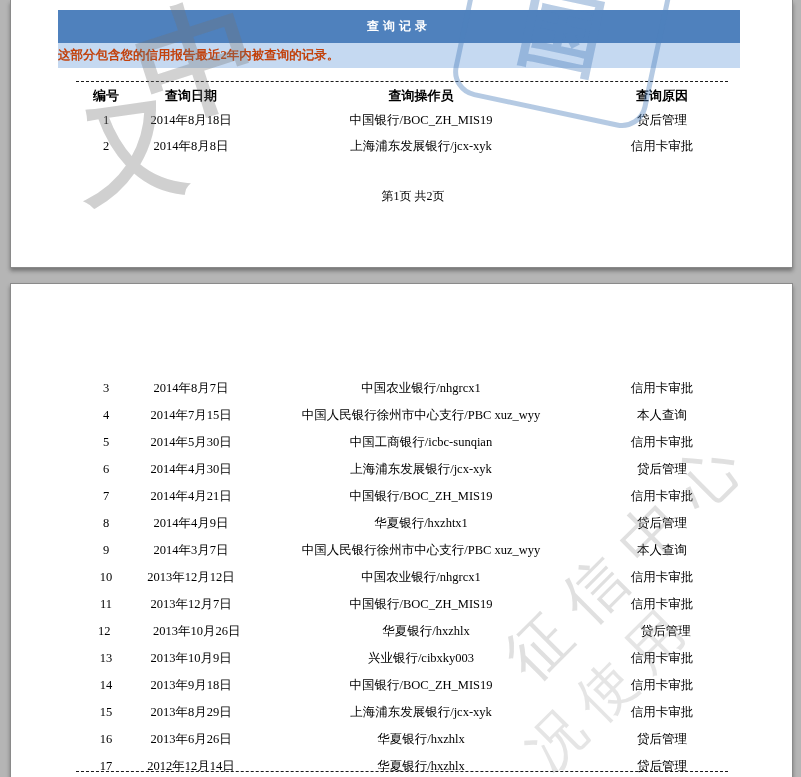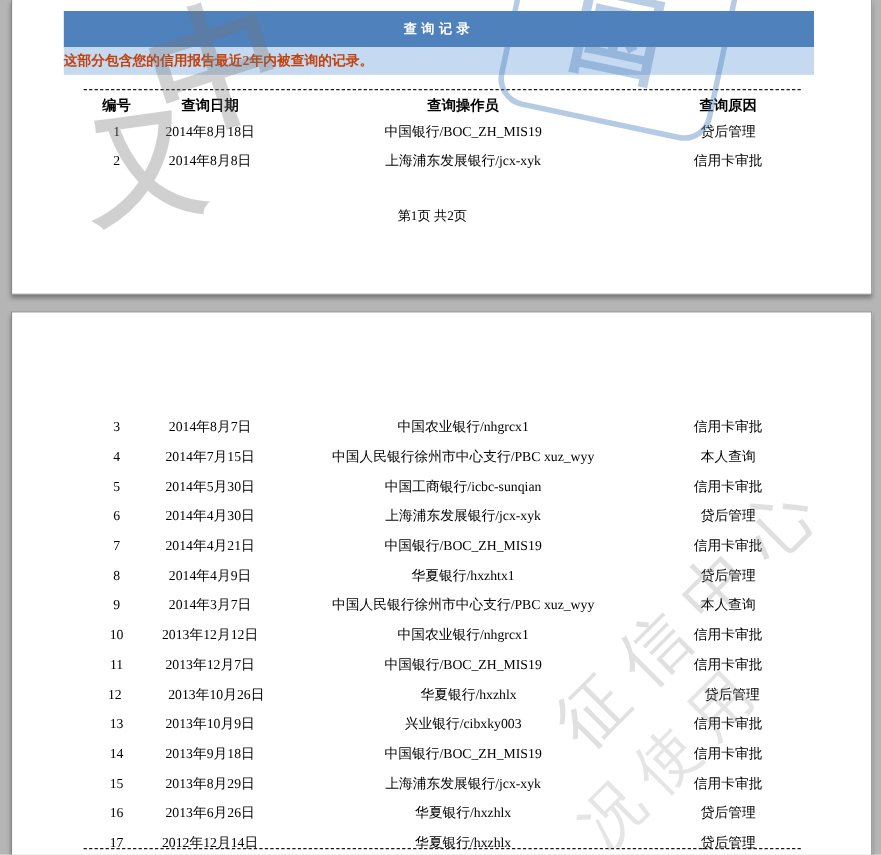--- a/index.html
+++ b/index.html
@@ -49,7 +49,7 @@
   .thead{font-weight:bold;font-size:13px;top:86px;}
 
   .page-footer{
-    position:absolute;left:56px;top:188px;width:652px;
+    position:absolute;left:76px;top:188px;width:652px;
     text-align:center;font-size:12px;
   }
 

